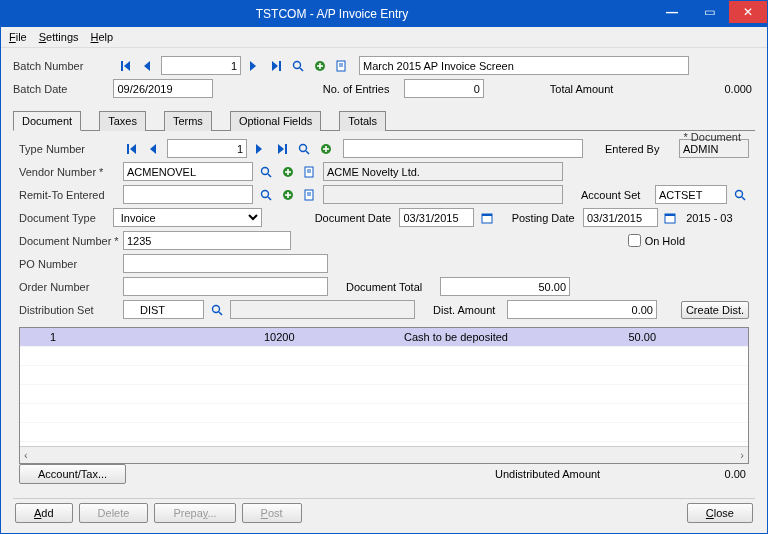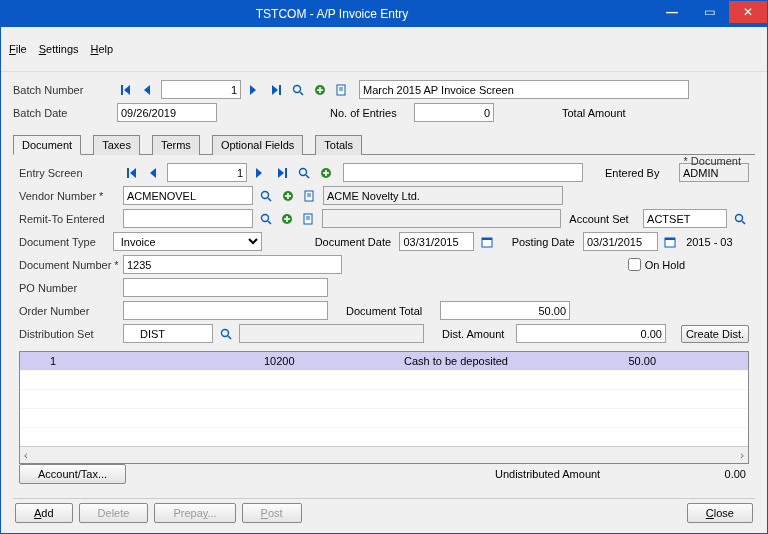--- a/index.html
+++ b/index.html
@@ -13,7 +13,7 @@
 .winbtn.max::before { content: "▭"; }
 .winbtn.close { background: #e04040; }
 .winbtn.close::before { content: "✕"; }
-.menubar { background: #f0f0f0; display: flex; gap: 12px; padding: 16px 8px; border-bottom: 1px solid #ddd; align-items: flex-end; }
+.menubar { background: #f0f0f0; display: flex; gap: 12px; padding: 4px 8px; border-bottom: 1px solid #ddd; align-items: flex-end; }
 .menuitem { cursor: pointer; }
 .menuitem .ul { text-decoration: underline; }
 .content { flex: 1; padding: 8px 12px 6px 12px; display: flex; flex-direction: column; }

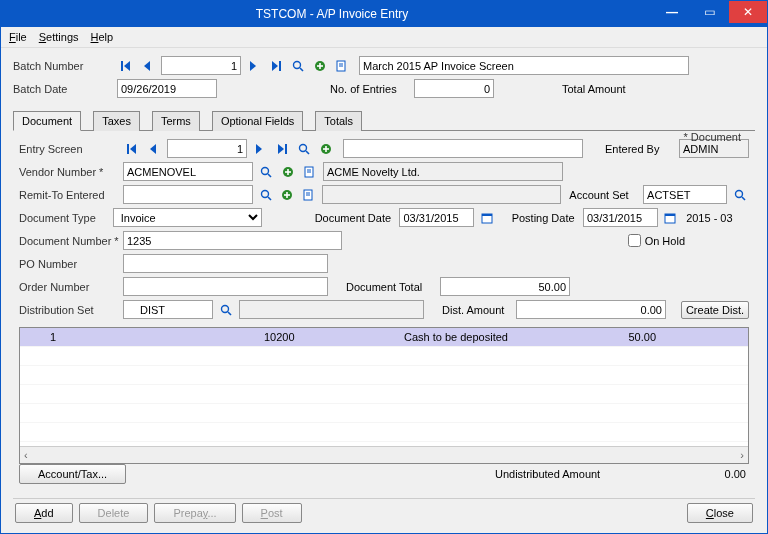--- a/index.html
+++ b/index.html
@@ -152,6 +152,7 @@
       <span style="width:60px"></span>
       <span style="width:80px">Total Amount</span>
       <span class="spacer"></span>
+      <input class="txt num" style="width: 120px; border: none; background: transparent;" readonly="" value="0.000">
     </div>
 
     <div style="position:relative">

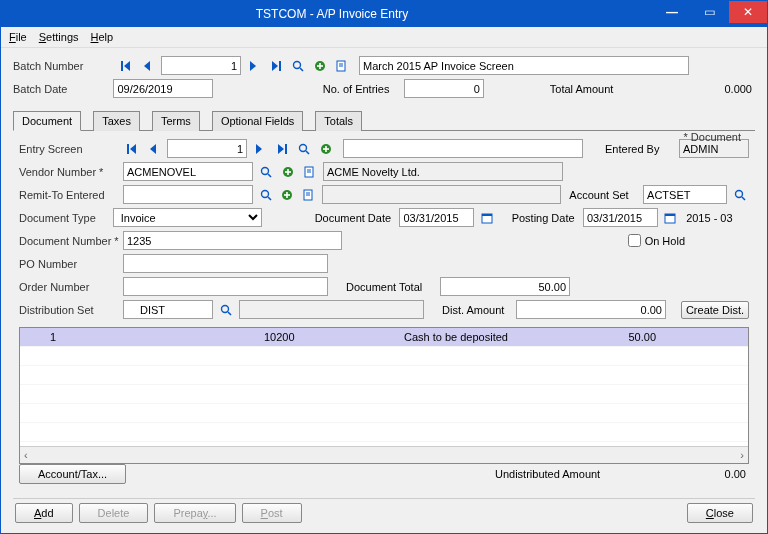--- a/index.html
+++ b/index.html
@@ -26,7 +26,7 @@
 .iconbtn svg { display: block; }
 .nav svg { fill: #0a58c6; }
 .tabs { display: flex; border-bottom: 1px solid #888; margin-top: 8px; }
-.tab { padding: 3px 8px; border: 1px solid #888; border-bottom: none; margin-right: 12px; background: #e6e6e6; cursor: pointer; position: relative; top: 1px; }
+.tab { padding: 3px 8px; border: 1px solid #888; border-bottom: none; margin-right: 18px; background: #e6e6e6; cursor: pointer; position: relative; top: 1px; }
 .tab.active { background: #f0f0f0; border-bottom: 1px solid #f0f0f0; }
 .required { position: absolute; right: 14px; color: #333; }
 .tabbody { padding: 8px 6px 4px 6px; display: flex; flex-direction: column; flex: 1; }

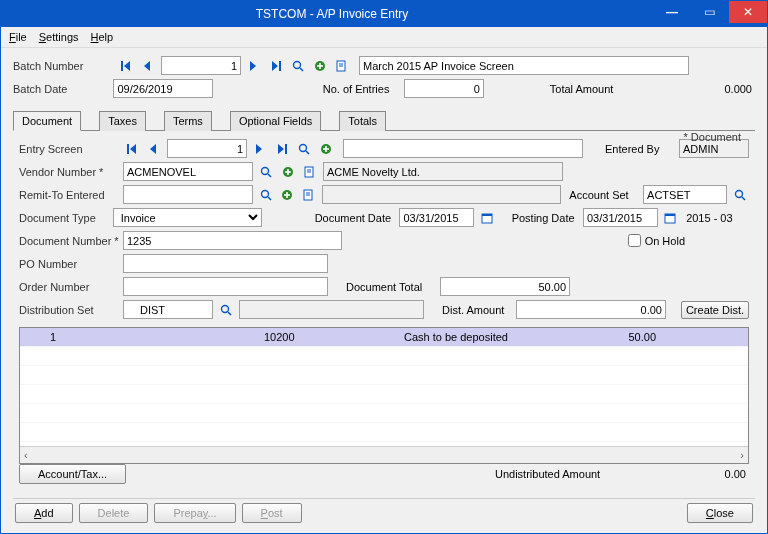--- a/index.html
+++ b/index.html
@@ -168,7 +168,7 @@
 
     <div class="tabbody">
       <div class="row">
-        <span class="lbl">Entry Screen</span>
+        <span class="lbl">Type Number</span>
         <span class="iconbtn plain nav">
             <svg width="12" height="12">
               <use href="#first"></use>

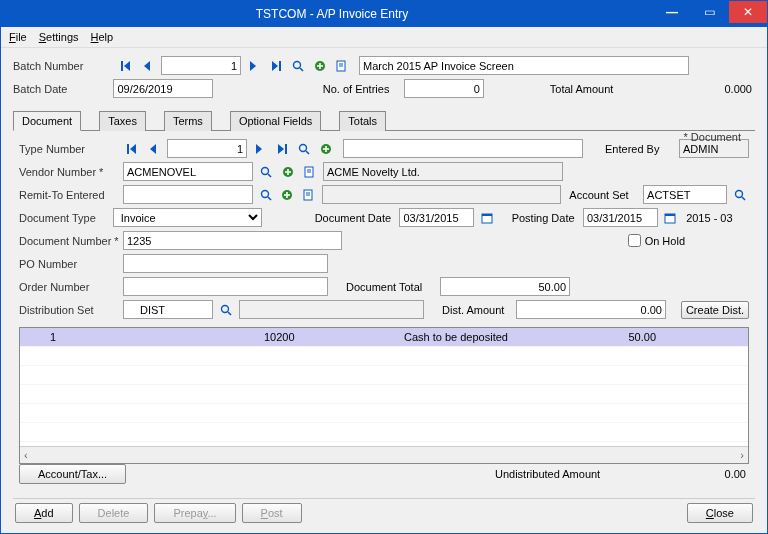--- a/index.html
+++ b/index.html
@@ -248,7 +248,7 @@
         <input class="txt" style="width: 240px; background: rgb(240, 240, 240);" readonly="">
         <span class="spacer"></span>
         <span style="width:70px">Account Set</span>
-        <input class="txt" style="width: 84px;" value="ACTSET">
+        <input class="txt" style="width: 72px;" value="ACTSET">
         <span class="iconbtn plain">
             <svg width="12" height="12">
               <use href="#search"></use>

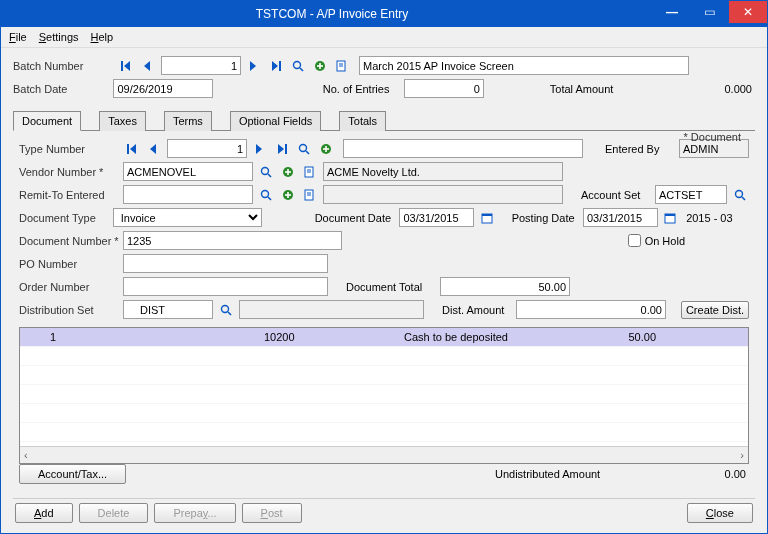--- a/index.html
+++ b/index.html
@@ -281,7 +281,7 @@
 
       <div class="row">
         <span class="lbl">Document Number *</span>
-        <input class="txt" style="width: 219px;" value="1235">
+        <input class="txt" style="width: 168px;" value="1235">
         <span class="spacer"></span>
         <label class="chk">
             <input type="checkbox" style="">

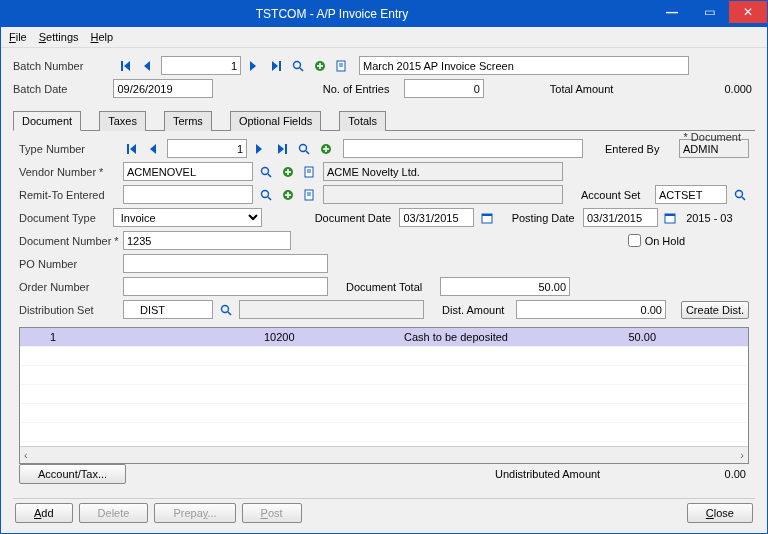--- a/index.html
+++ b/index.html
@@ -305,7 +305,7 @@
 
       <div class="row">
         <span class="lbl">Distribution Set</span>
-        <input class="txt" style="width: 90px; padding-left: 16px;" value="DIST">
+        <input class="txt" style="width: 81px; padding-left: 16px;" value="DIST">
         <span class="iconbtn plain">
             <svg width="12" height="12">
               <use href="#search"></use>

